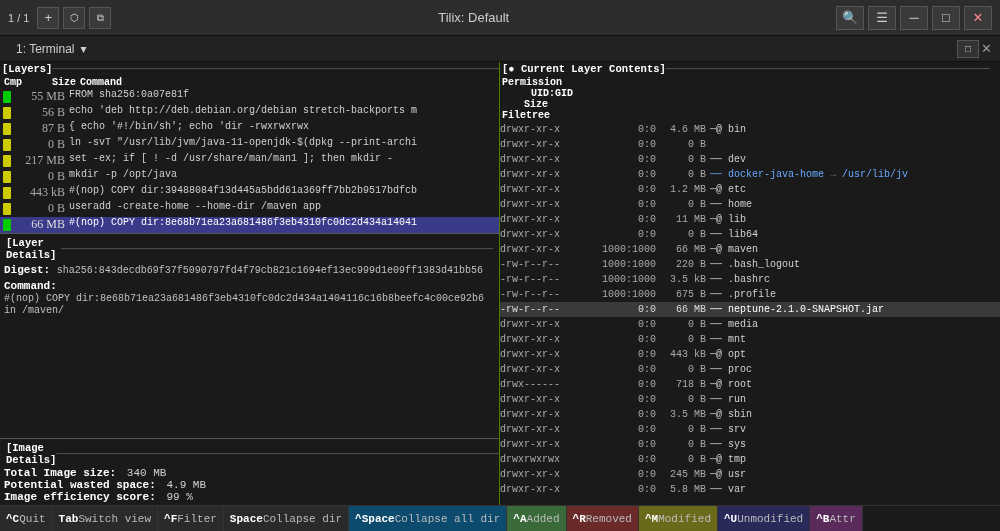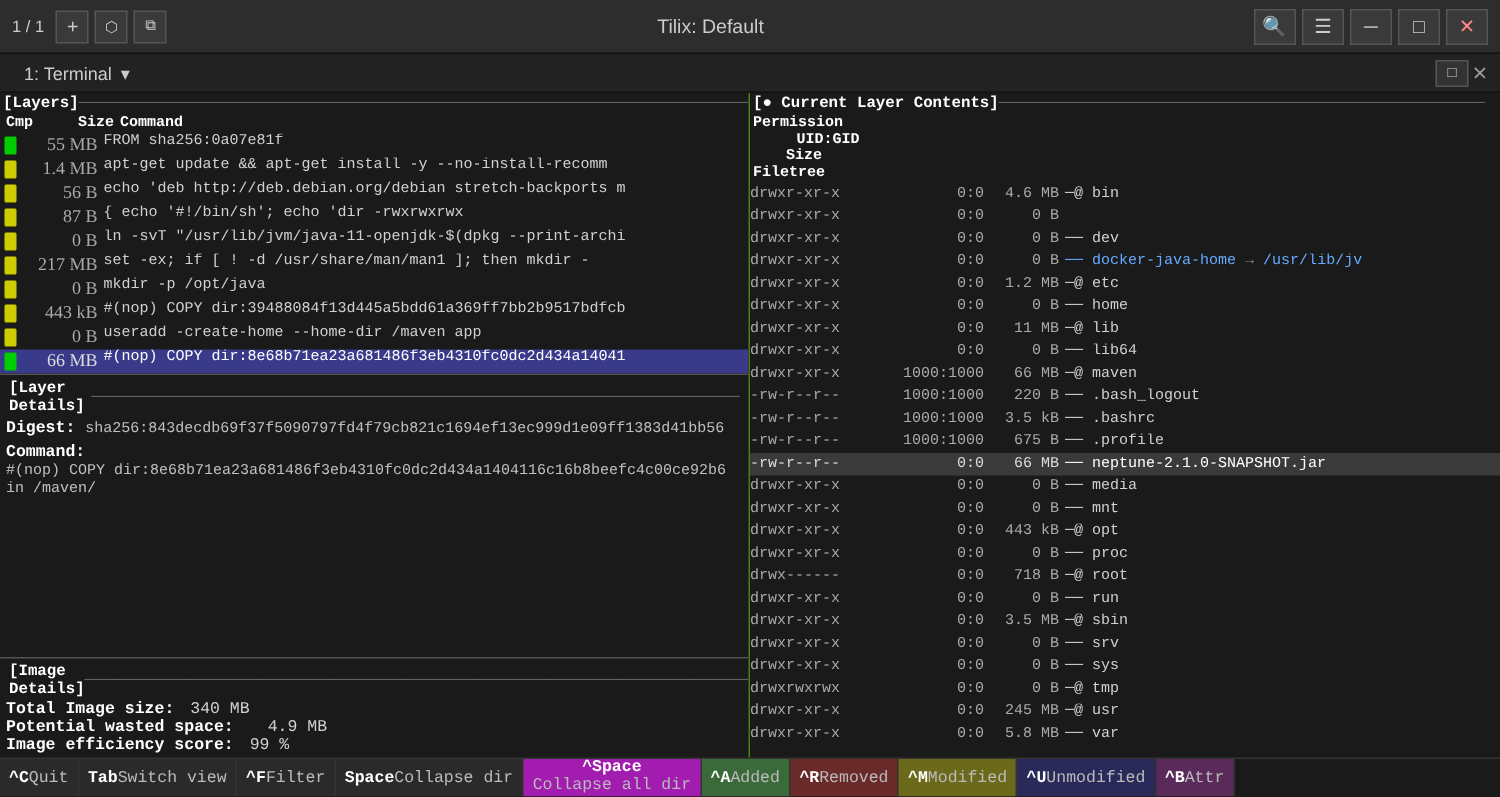--- a/index.html
+++ b/index.html
@@ -278,11 +278,6 @@
           </div>
           <div class="layer-row">
             <div style="width: 8px; min-width: 8px; background: rgb(204, 204, 0); margin: 2px 3px; border-radius: 1px;"></div>
-            <div class="layer-size">1.4 MB</div>
-            <div class="layer-cmd">apt-get update &amp;&amp; apt-get install -y --no-install-recomm</div>
-          </div>
-          <div class="layer-row">
-            <div style="width: 8px; min-width: 8px; background: rgb(204, 204, 0); margin: 2px 3px; border-radius: 1px;"></div>
             <div class="layer-size">56 B</div>
             <div class="layer-cmd">echo 'deb http://deb.debian.org/debian stretch-backports m</div>
           </div>

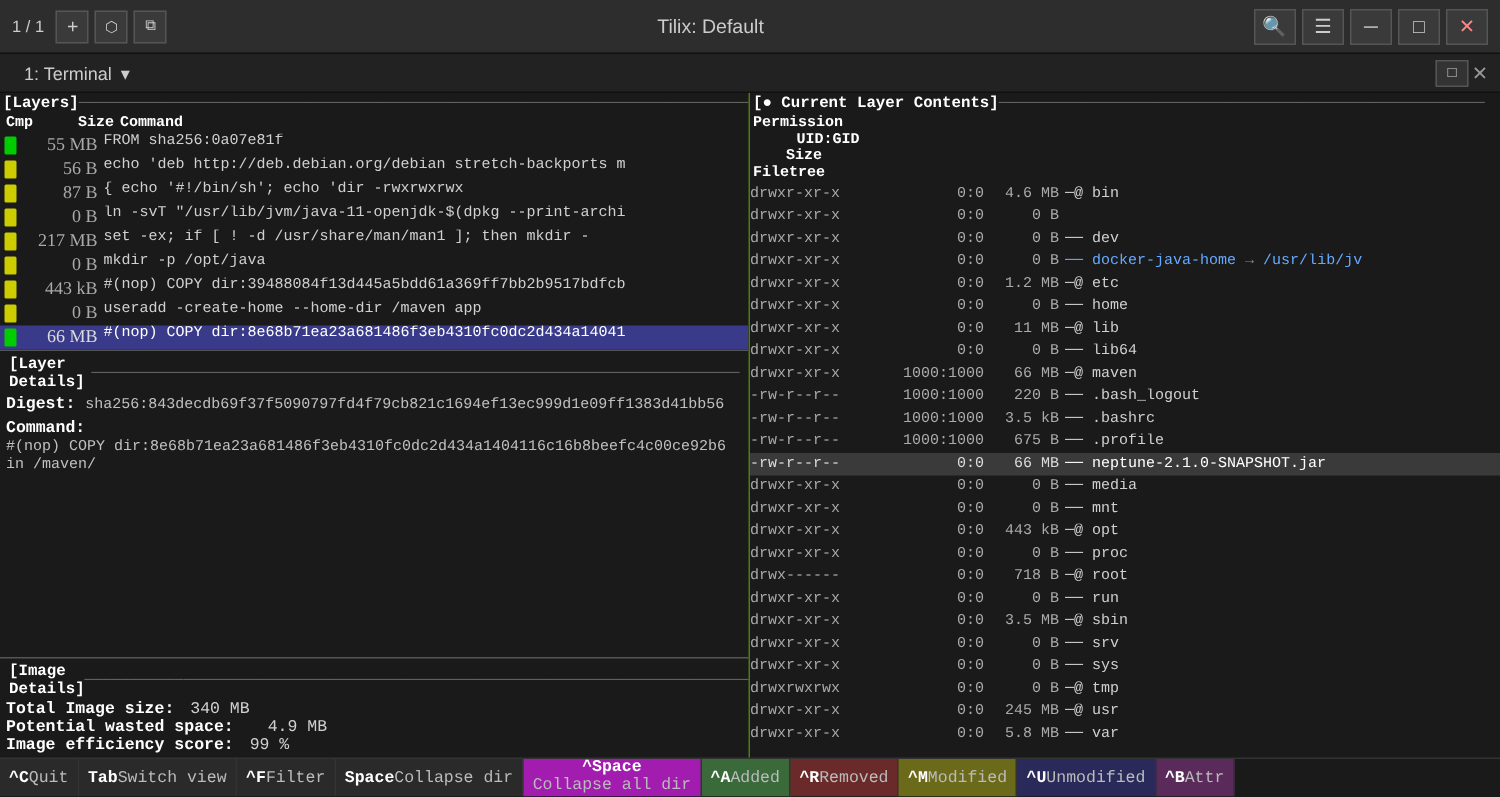--- a/index.html
+++ b/index.html
@@ -347,7 +347,7 @@
       </div>
       <div>
         <span class="bold-label">Potential wasted space:</span>
-        <span class="value-text" style="margin-left:16px;">4.9 MB</span>
+        <span class="value-text" style="margin-left:4px;">4.9 MB</span>
       </div>
       <div>
         <span class="bold-label">Image efficiency score:</span>

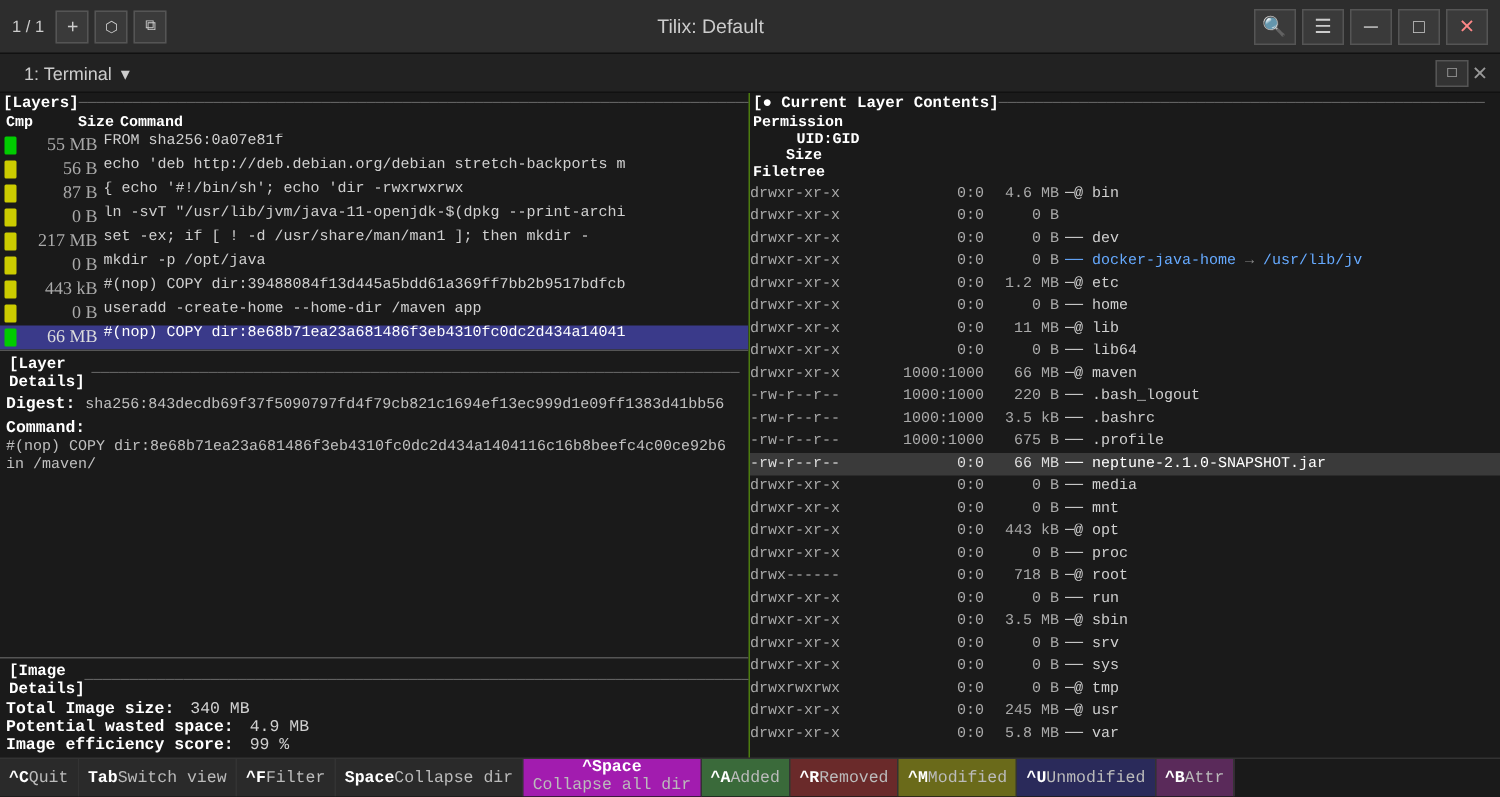--- a/index.html
+++ b/index.html
@@ -542,7 +542,7 @@
       <span class="status-key">Space</span>
       <span class="status-desc"> Collapse dir</span>
     </div>
-    <div class="status-item" style="background: #a21caf; flex-direction: column;">
+    <div class="status-item" style="background: #0c4a6e;">
       <span class="status-key">^Space</span>
       <span class="status-desc"> Collapse all dir</span>
     </div>

